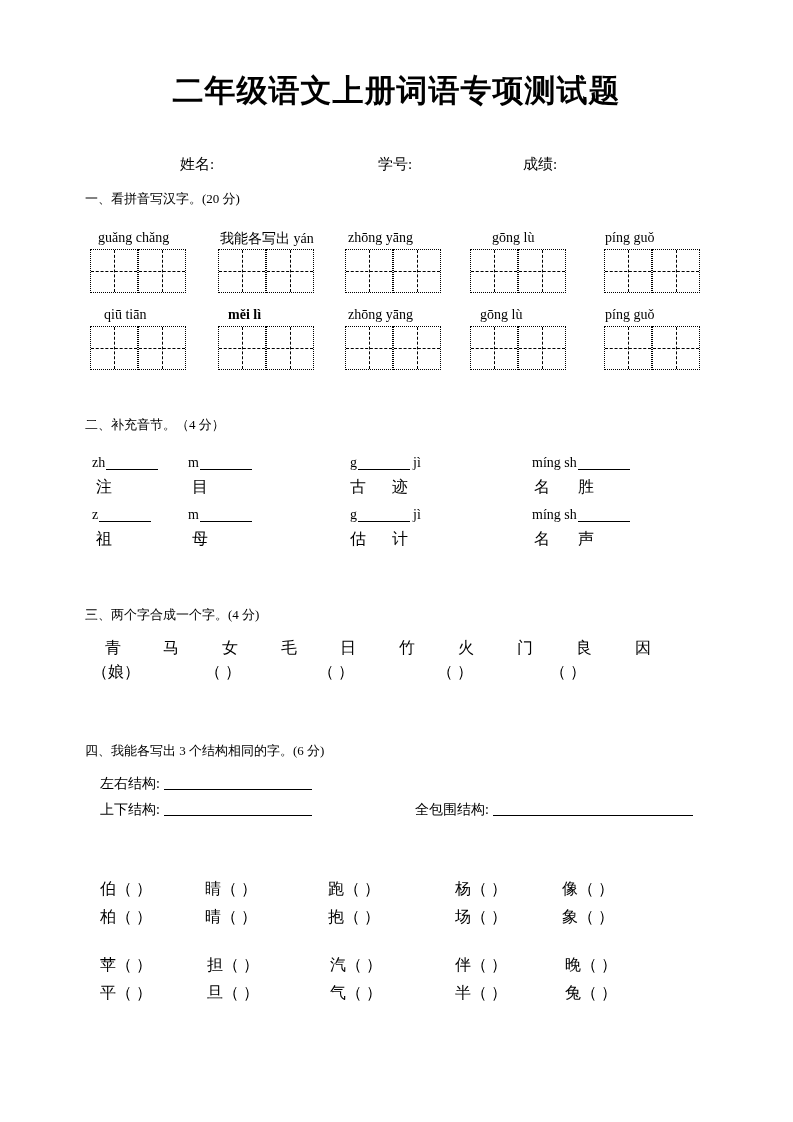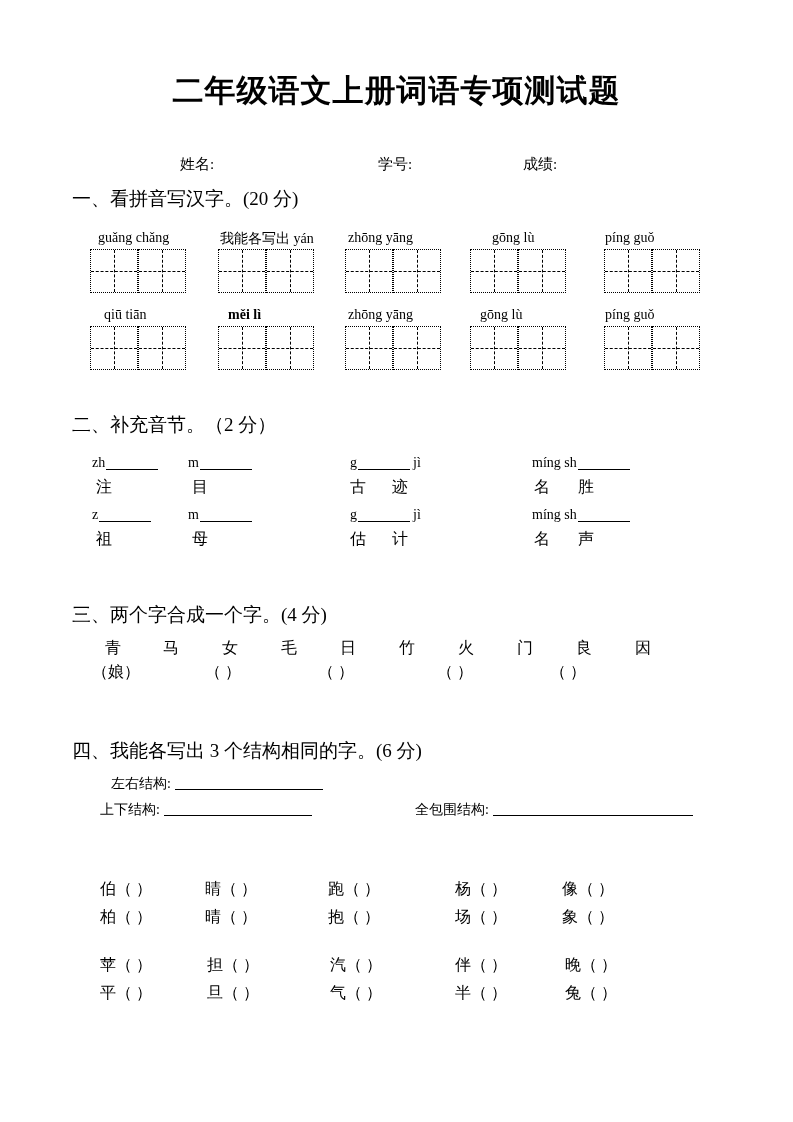--- a/index.html
+++ b/index.html
@@ -59,8 +59,8 @@
   
   .sec-head {
     position: absolute;
-    left: 72px;
-    font-size: 19px;
+    left: 85px;
+    font-size: 13px;
     white-space: nowrap;
     line-height: 26px;
   }

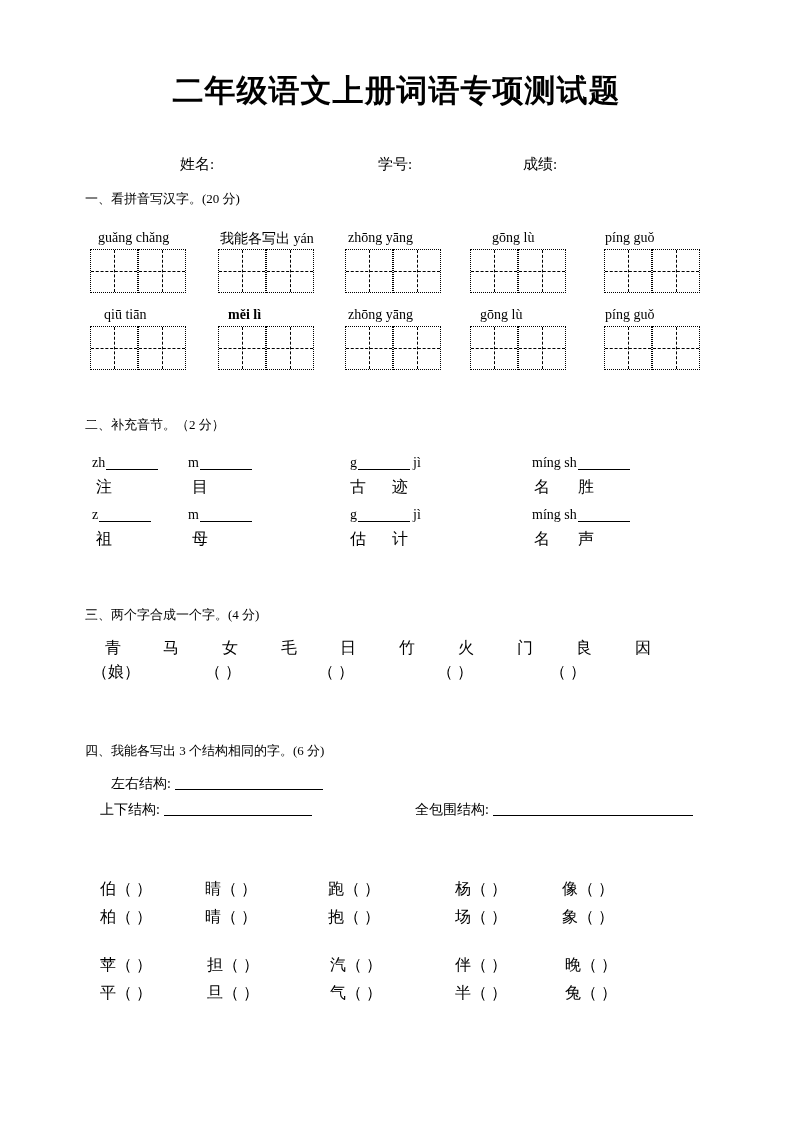--- a/index.html
+++ b/index.html
@@ -247,7 +247,7 @@
       </div>
   </div>
 
-  <div class="sec-head" style="top:412px;">二、补充音节。（2 分）</div>
+  <div class="sec-head" style="top:412px;">二、补充音节。（4 分）</div>
 
   <div class="syl-cell" style="top:455px; left:92px;">
     <span class="syl-pre">zh</span><span class="syl-blank"></span>

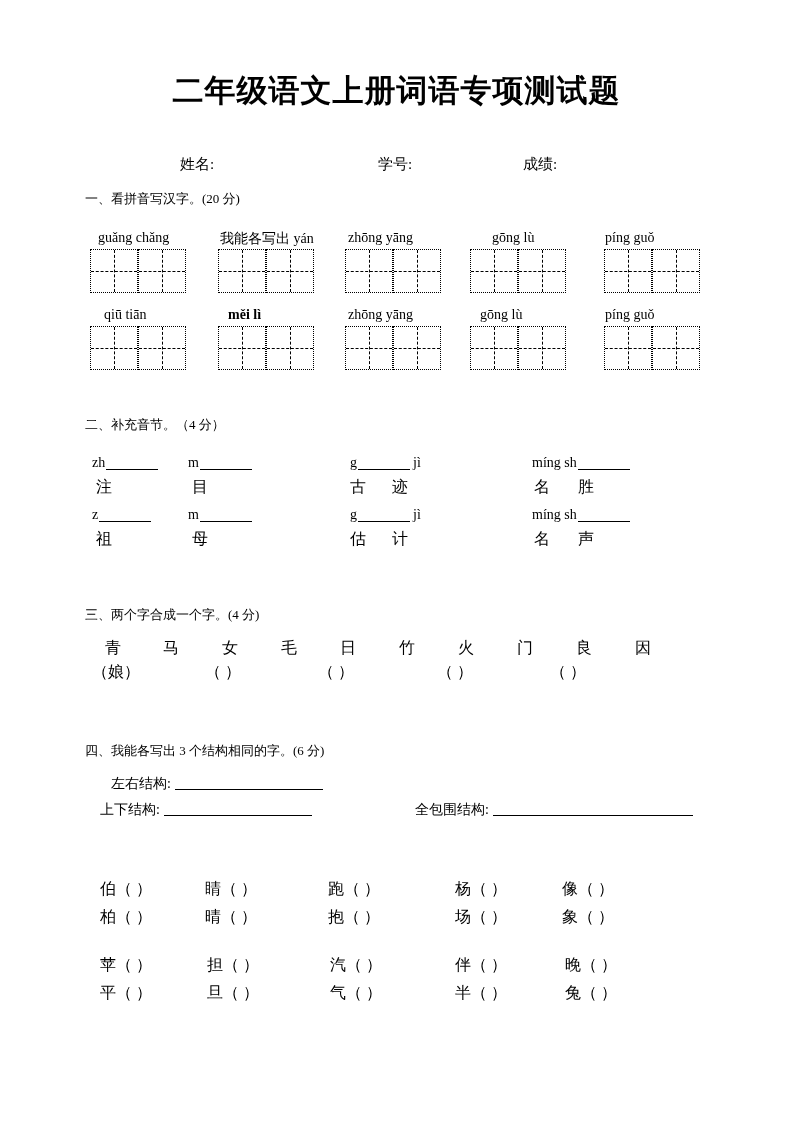--- a/index.html
+++ b/index.html
@@ -314,7 +314,7 @@
 
   <div class="sec-head" style="top:738px;">四、我能各写出 3 个结构相同的字。(6 分)</div>
 
-  <div class="struct-item" style="top:775px; left:100px;margin-left:11px;">
+  <div class="struct-item" style="top:775px; left:100px;">
     <span class="lbl">左右结构:</span><span class="struct-blank" style="width:148px;"></span>
   </div>
   <div class="struct-item" style="top:801px; left:100px;">

